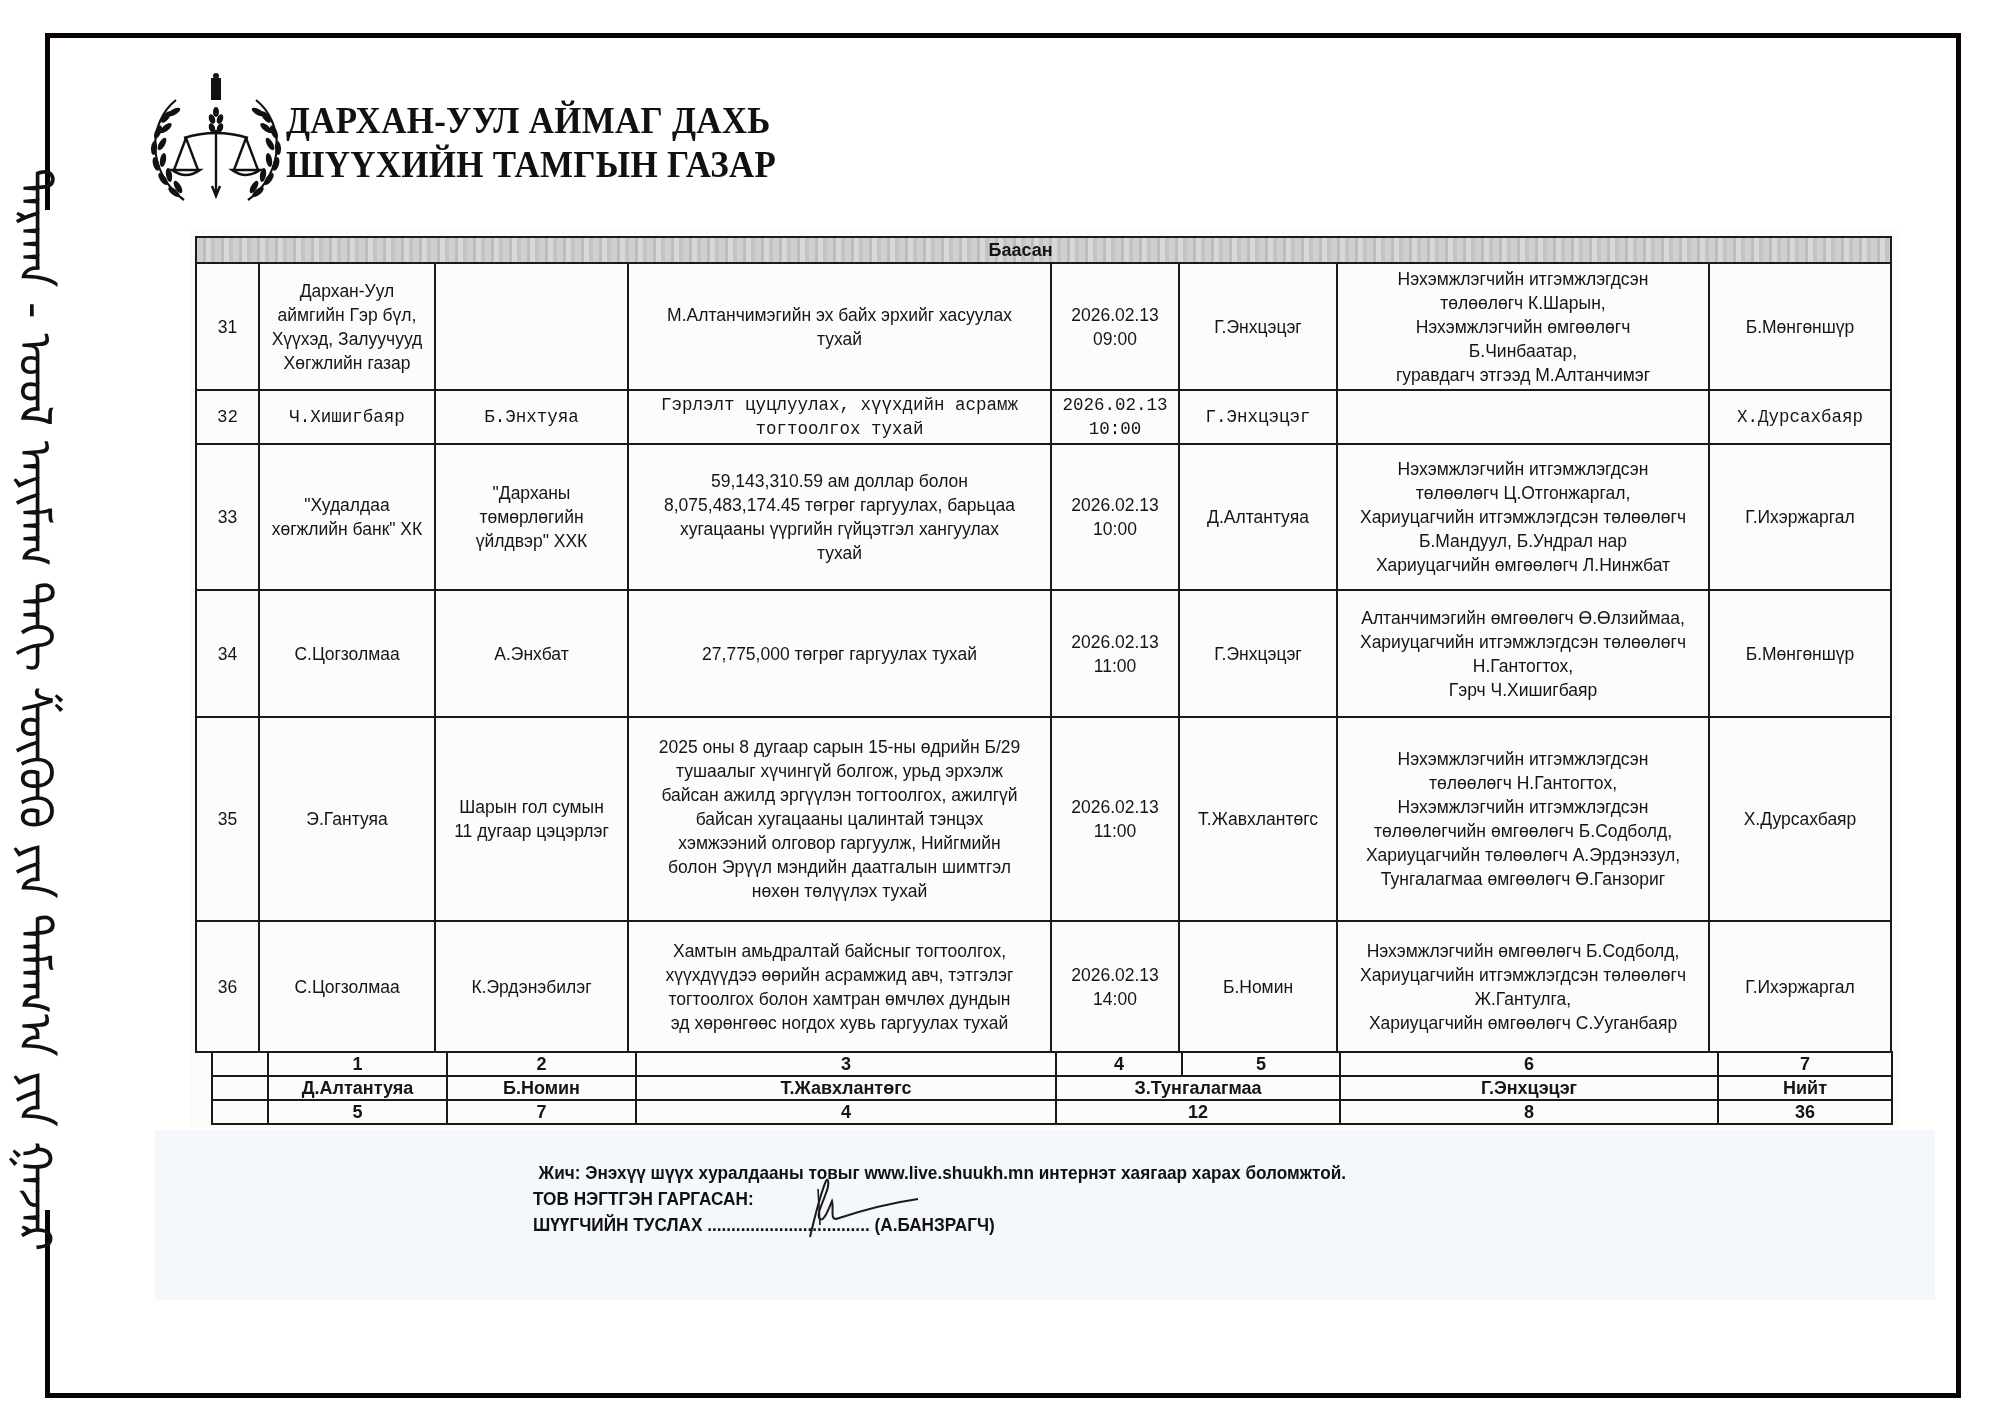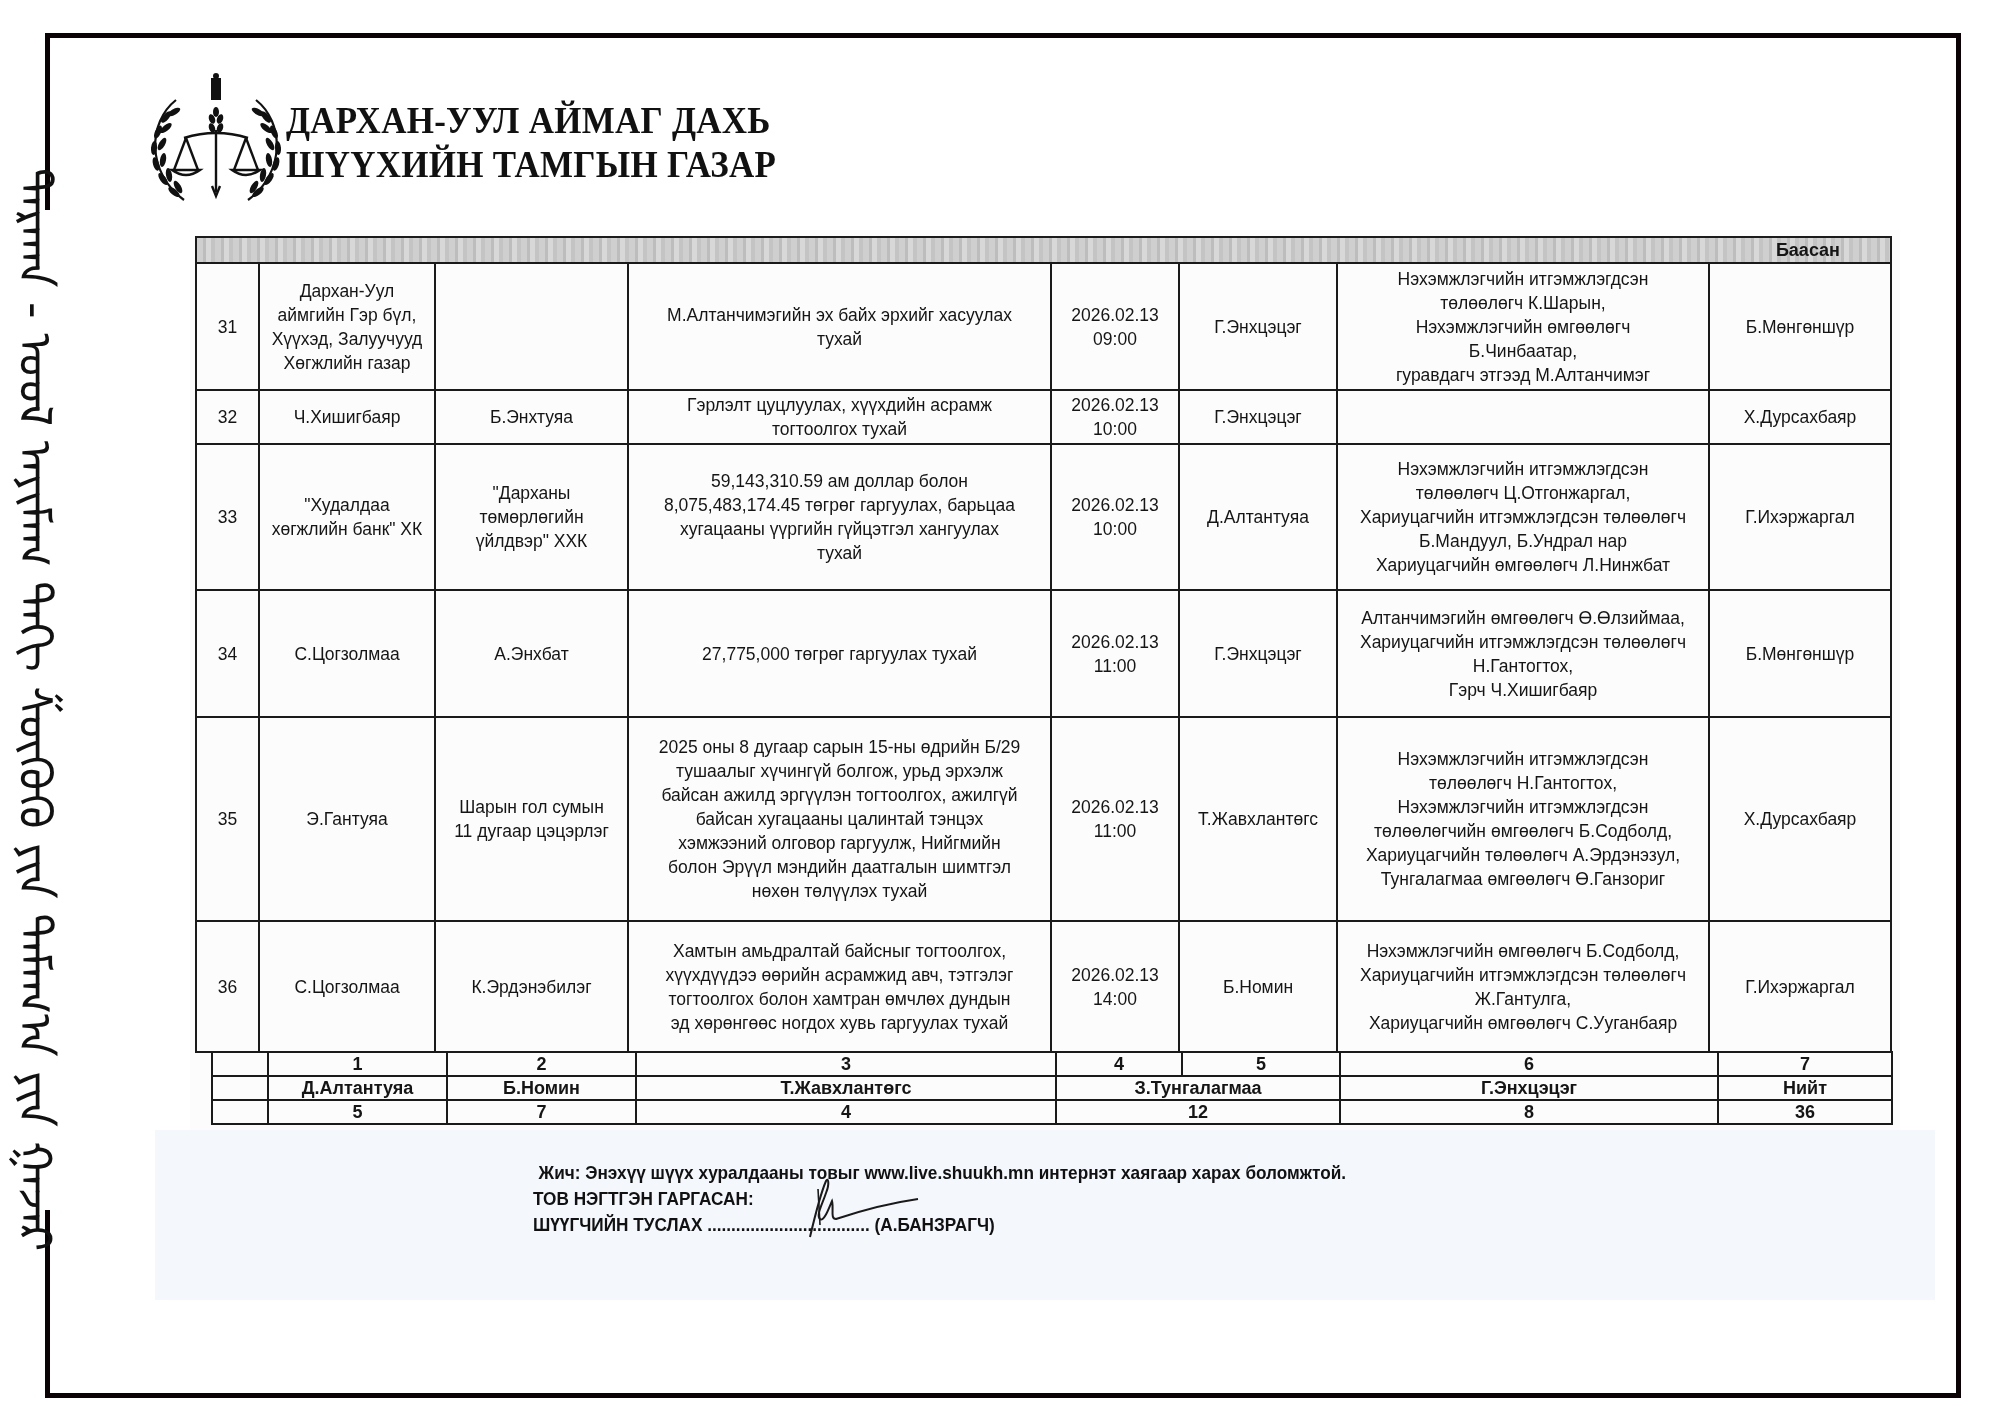--- a/index.html
+++ b/index.html
@@ -24,7 +24,7 @@
   table.sched td { border:2px solid #1a1a1a; text-align:center; vertical-align:middle;
                    padding:0 4px; overflow:hidden; color:#151515; }
   table.sched tr.day-header td { height:24px; background:repeating-linear-gradient(90deg,#cfcfcf 0 6px,#bdbdbd 6px 9px,#d8d8d8 9px 14px,#c4c4c4 14px 18px);
-                  font-weight:bold; text-align:right; padding-right:50px; font-size:18px; }
+                  font-weight:bold; padding-right:50px; font-size:18px; }
   .day-label { display:inline-block; margin-right:0; }
   .cell-line { display:block; }
   table.summary { position:absolute; left:211px; top:1051px; border-collapse:collapse;

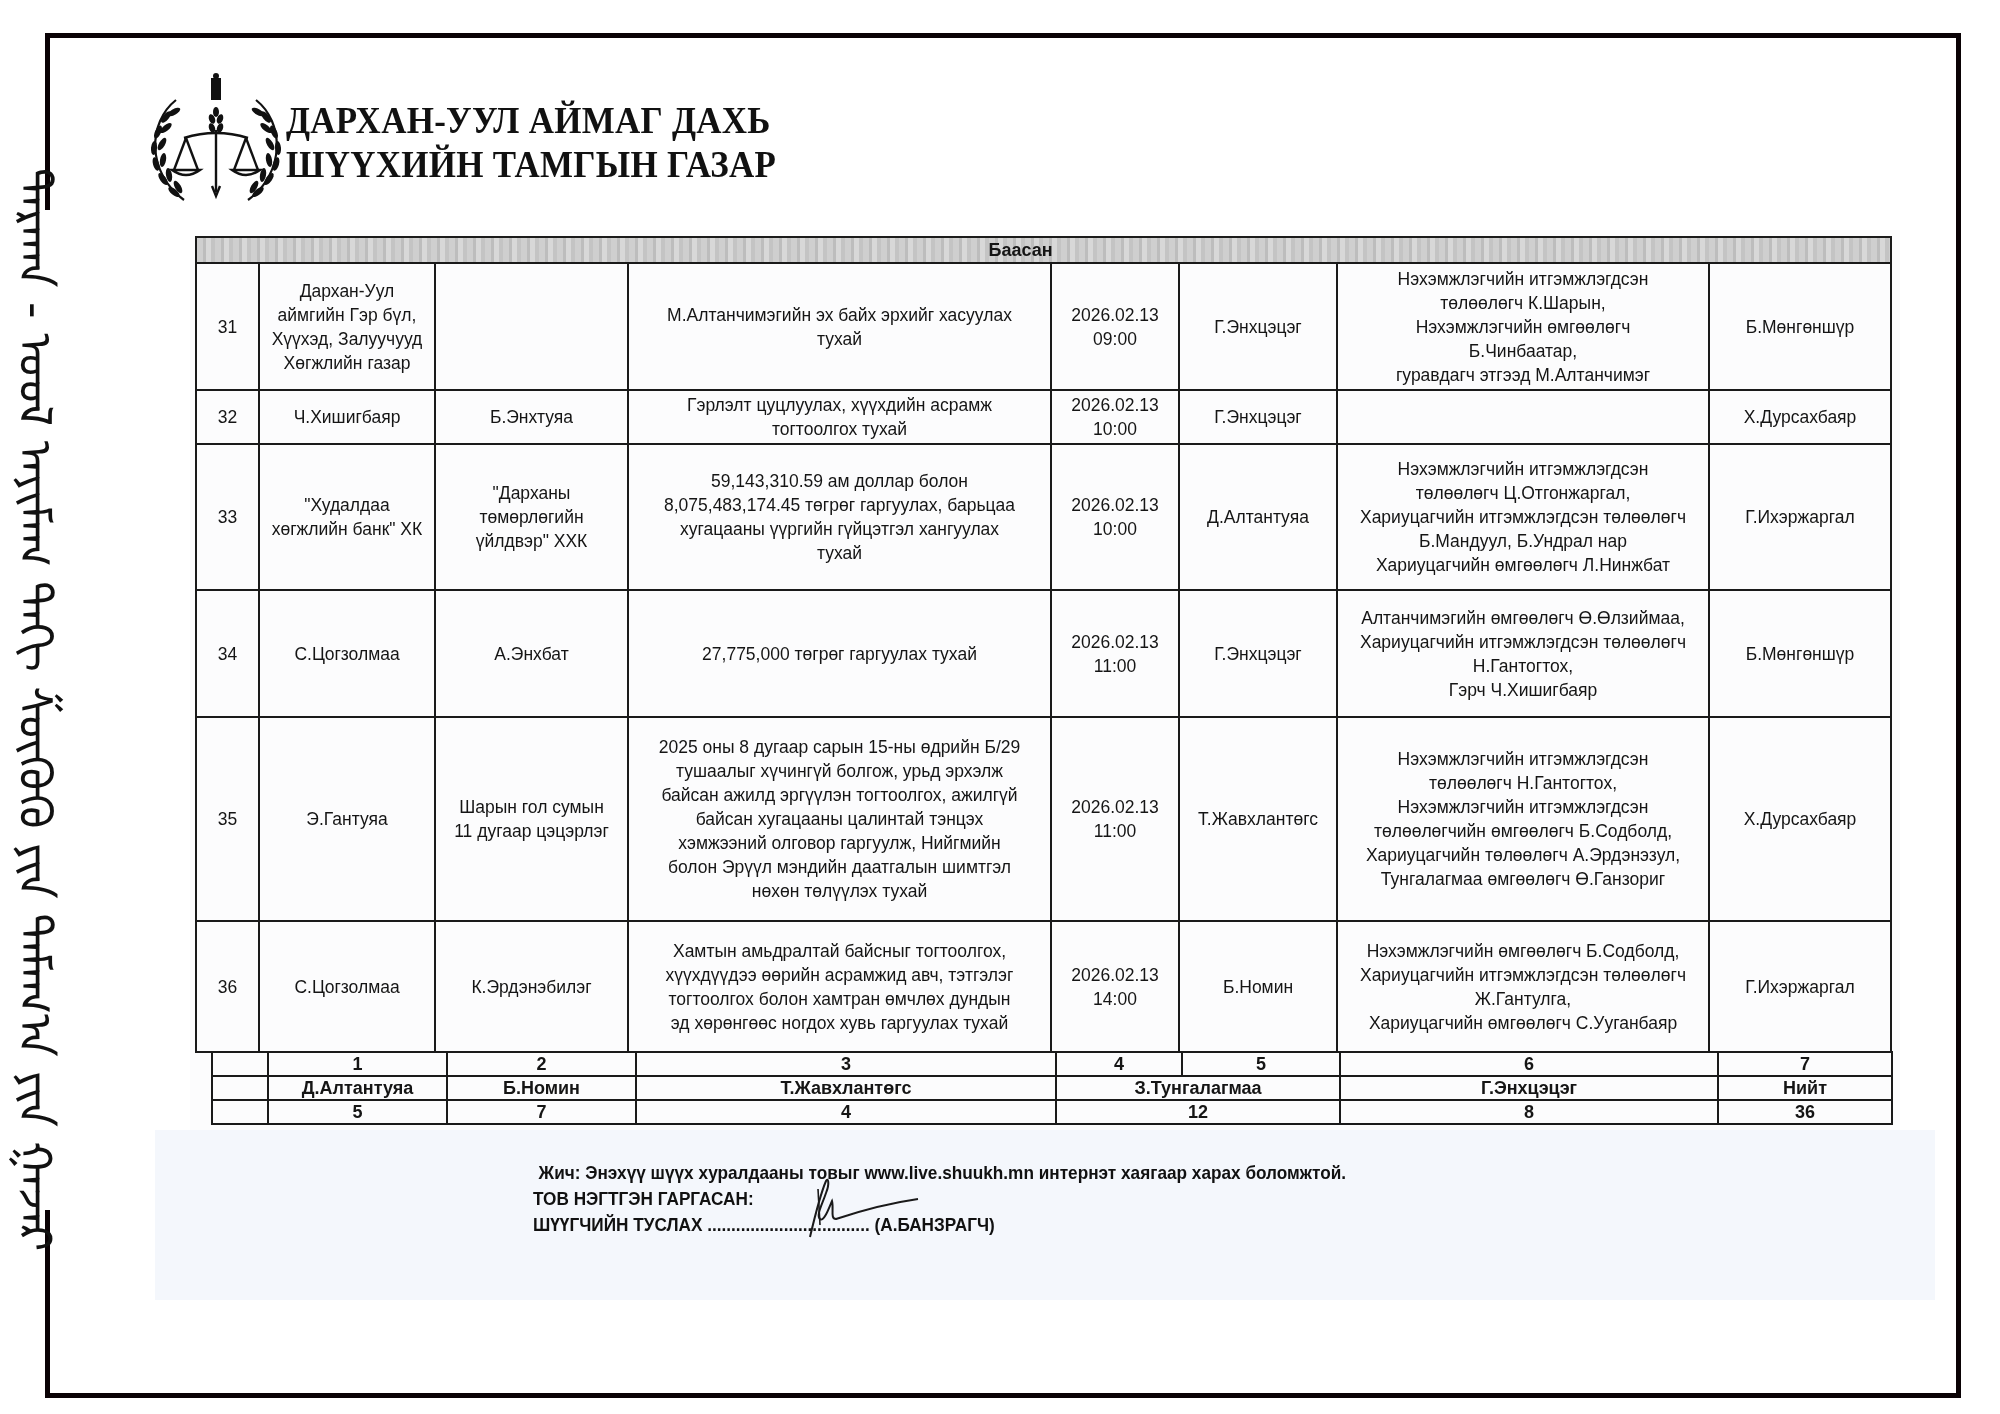--- a/index.html
+++ b/index.html
@@ -152,7 +152,7 @@
         </td>
         <td><span>Б.Мөнгөншүр</span></td>
       </tr>
-      <tr style="height: 54px;">
+      <tr style="height: 54px; font-family: Liberation Mono, monospace;">
         <td><span>32</span></td>
         <td>
           <span class="cell-line">Ч.Хишигбаяр</span>

